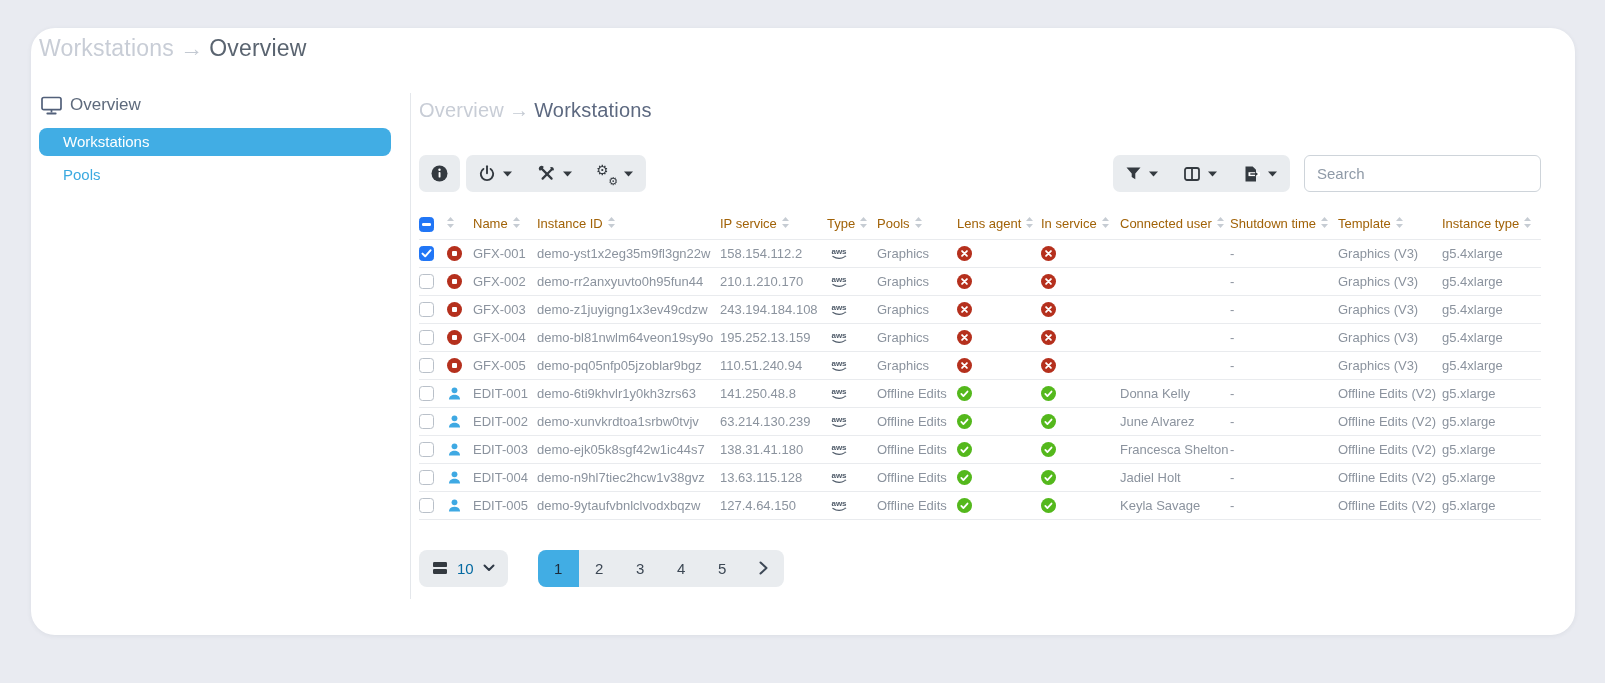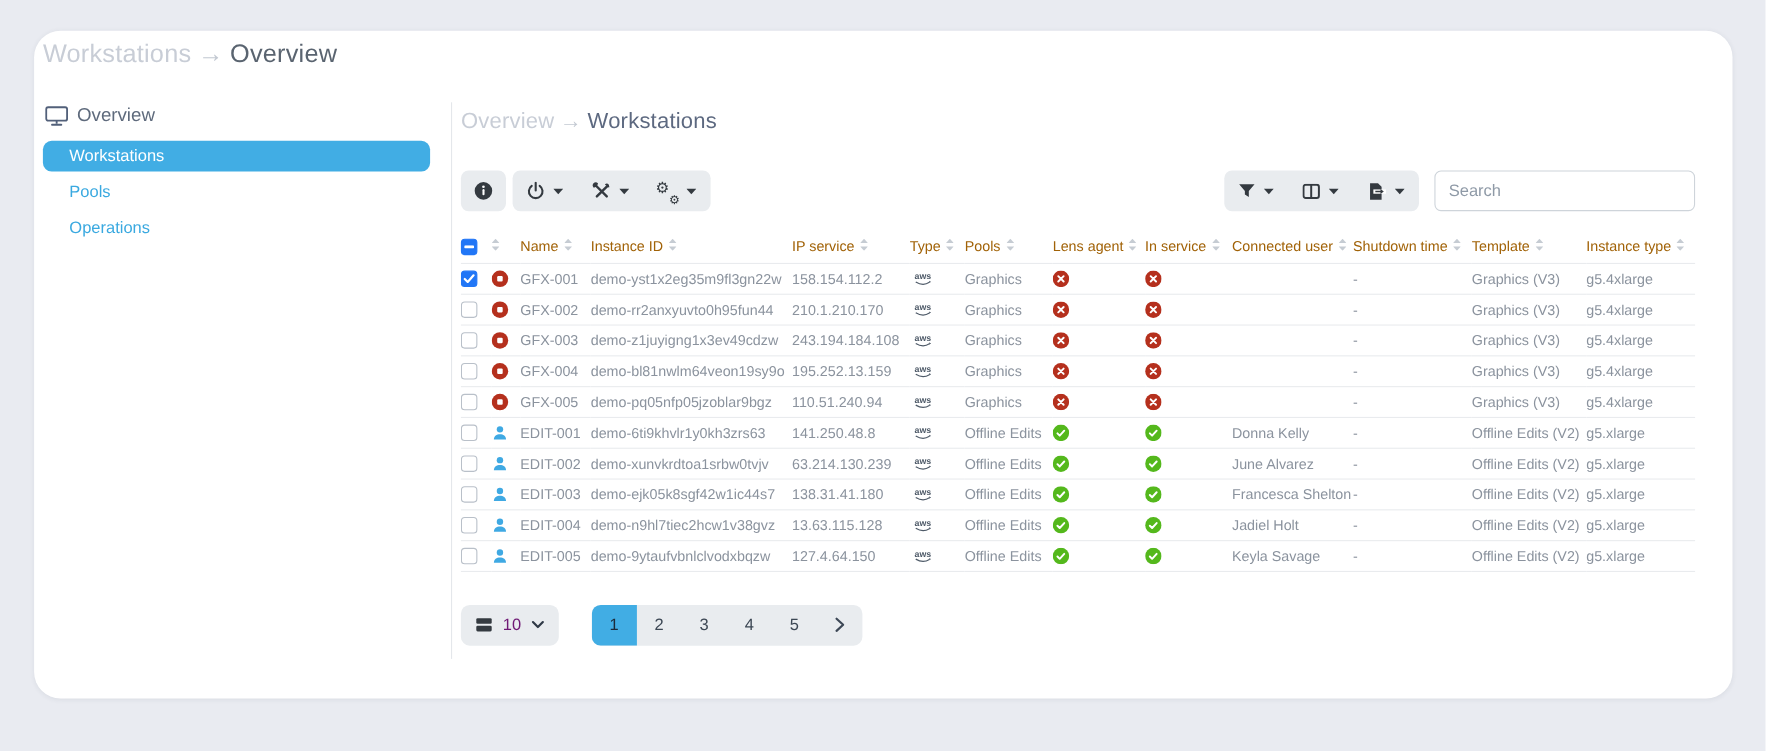--- a/index.html
+++ b/index.html
@@ -95,7 +95,6 @@
       <div class="side-items">
         <span class="side-item active">Workstations</span>
         <span class="side-item">Pools</span>
-        <span class="side-item">Operations</span>
       </div>
     </div>
 

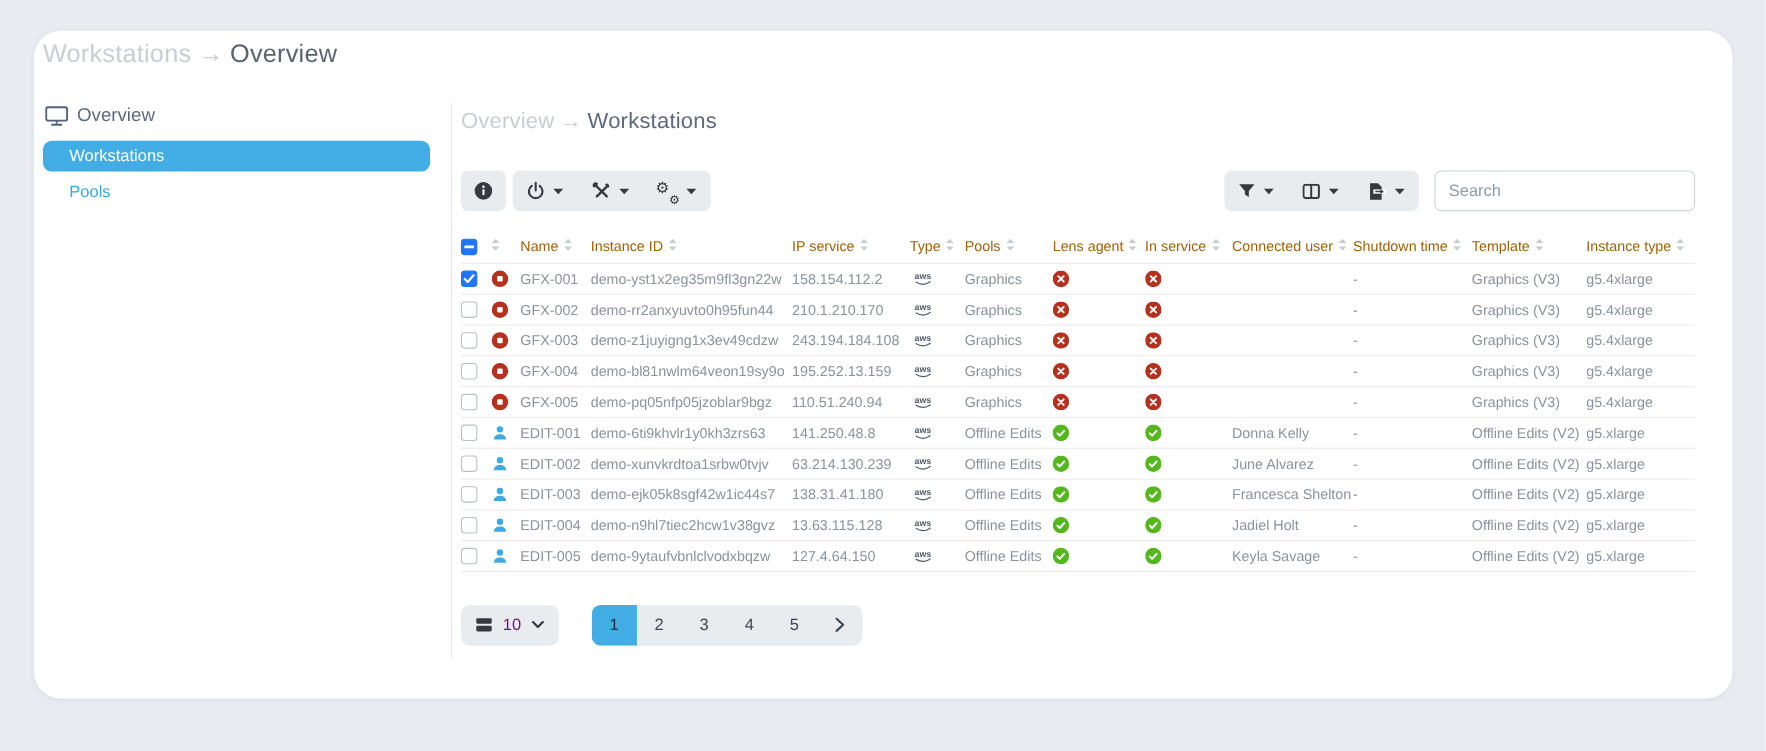--- a/index.html
+++ b/index.html
@@ -65,7 +65,7 @@
   
   .pager-row { margin-top:30px; display:flex; align-items:center; }
   .pagesize { background:#e9ecef; border:none; border-radius:8px; height:37px; padding:0 13px;
-              display:flex; align-items:center; gap:9px; font-size:15px; color:#701a75; cursor:pointer;
+              display:flex; align-items:center; gap:9px; font-size:15px; color:#0369a1; cursor:pointer;
               font-family:"Liberation Sans", sans-serif; }
   .pages { display:flex; background:#e9ecef; border-radius:8px; overflow:hidden; height:37px; margin-left:30px; }
   .page { width:41px; height:37px; line-height:37px; text-align:center; font-size:15px; color:#3c4754; cursor:pointer; }

